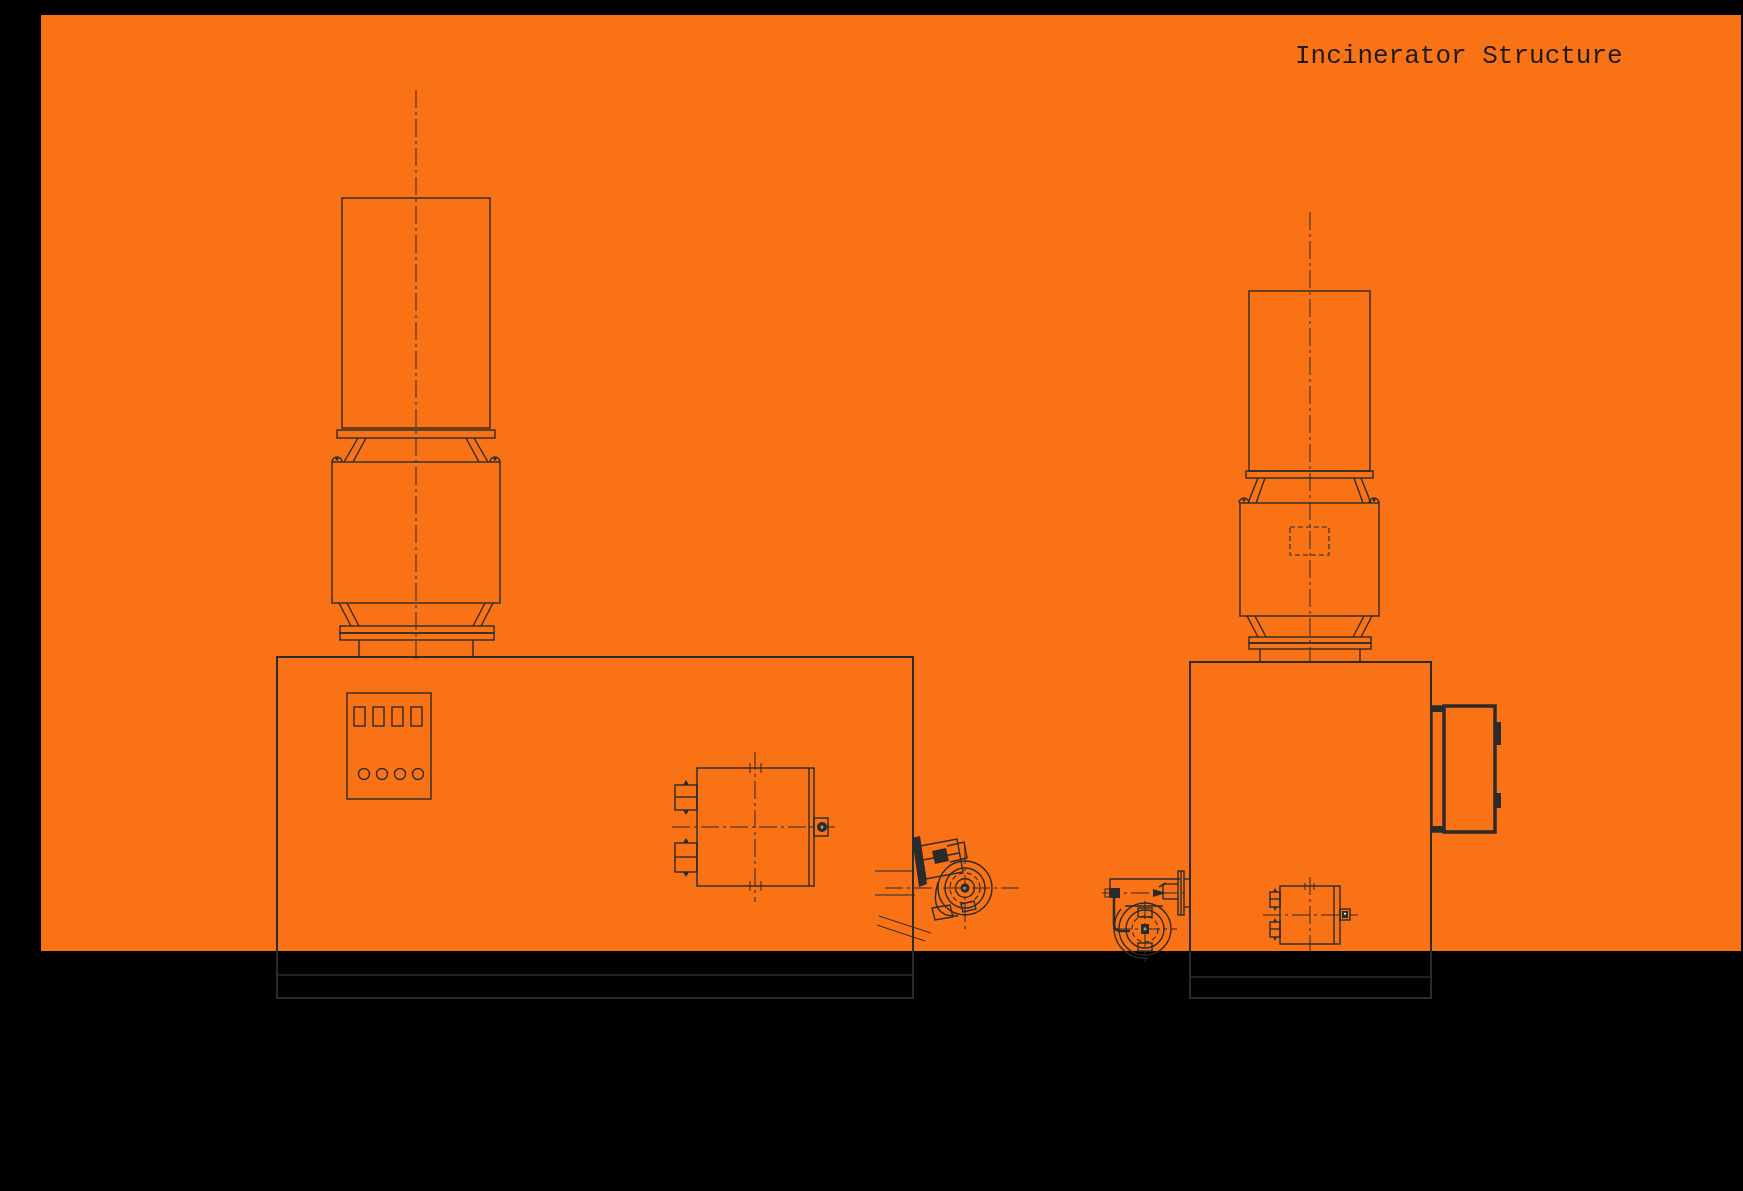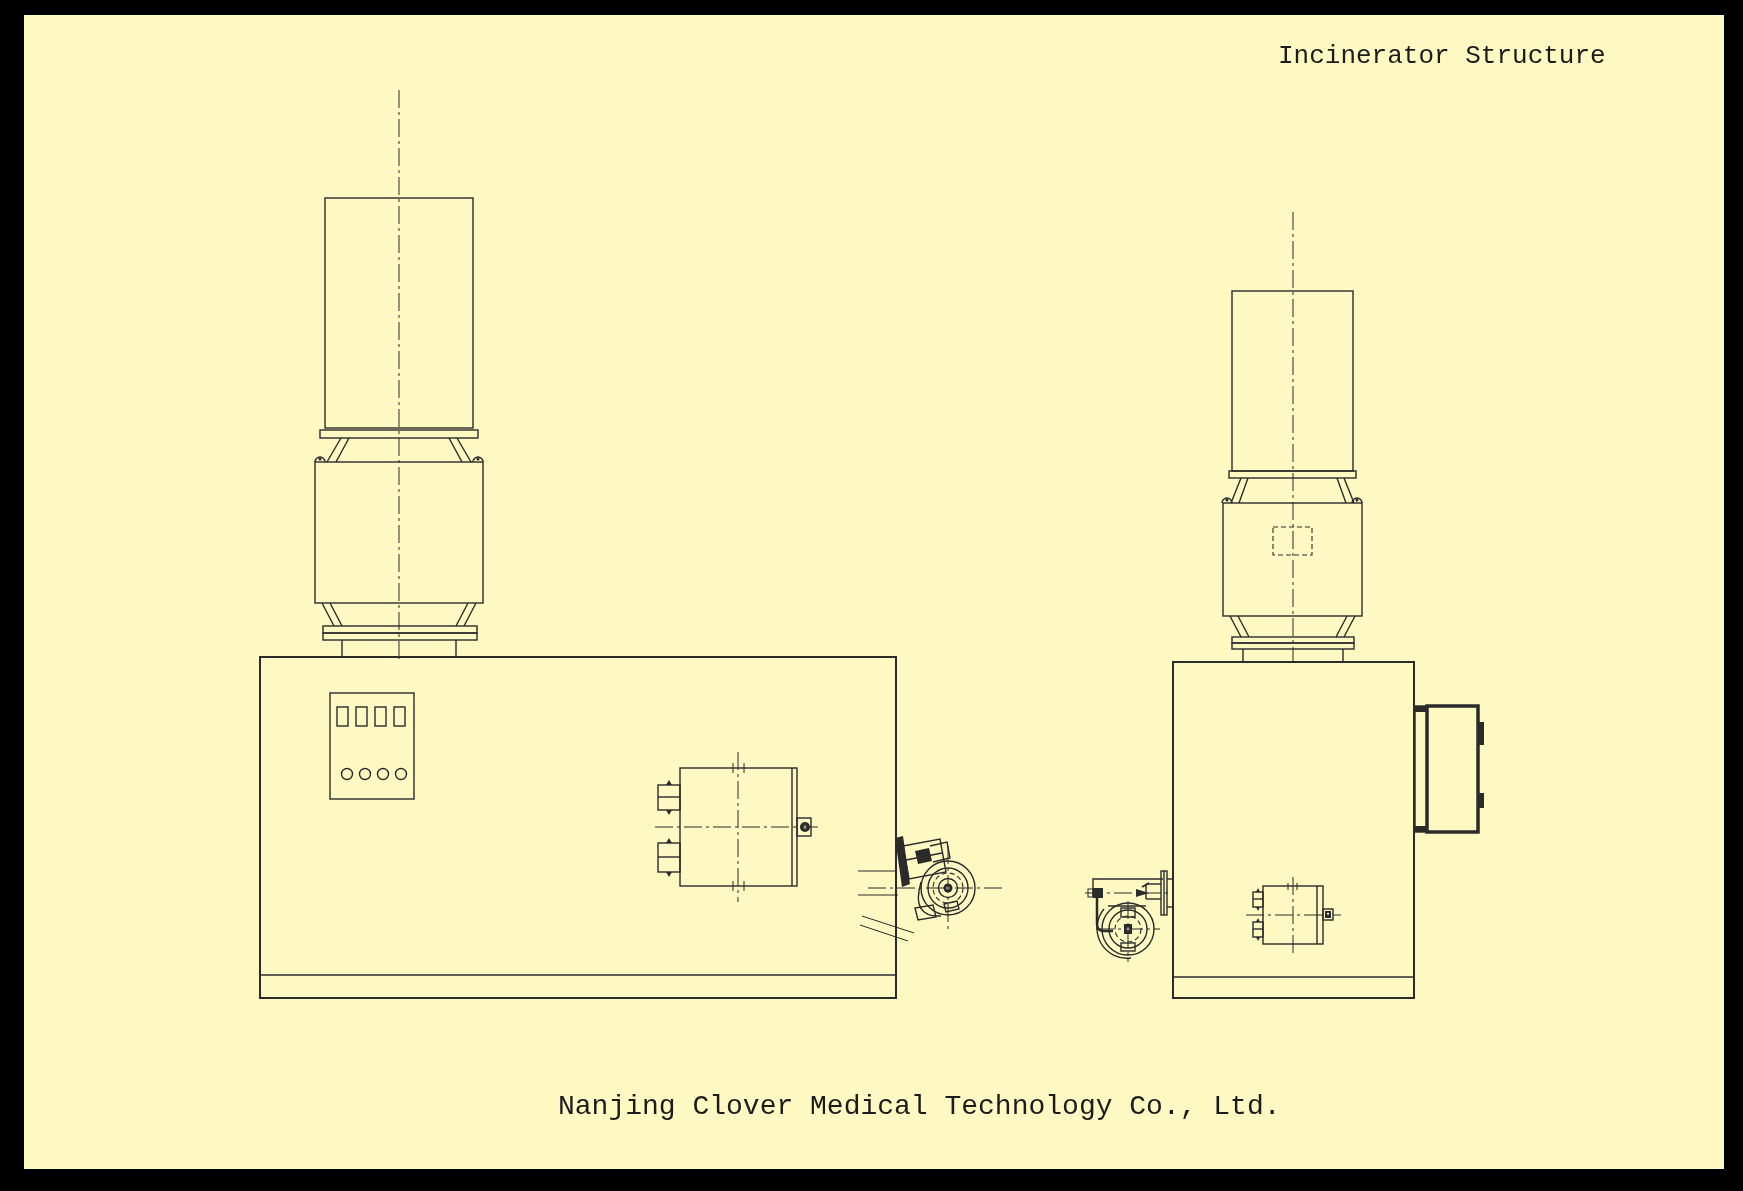--- a/index.html
+++ b/index.html
@@ -11,8 +11,8 @@
     overflow:hidden;
   }
   .sheet{
-    position:absolute;left:24px;top:15px;width:1700px;height:1154px;
-    background:#fef9c3;
+    position:absolute;left:41px;top:15px;width:1700px;height:936px;
+    background:#f97316;
   }
   .title{
     position:absolute;left:1254px;top:26px;

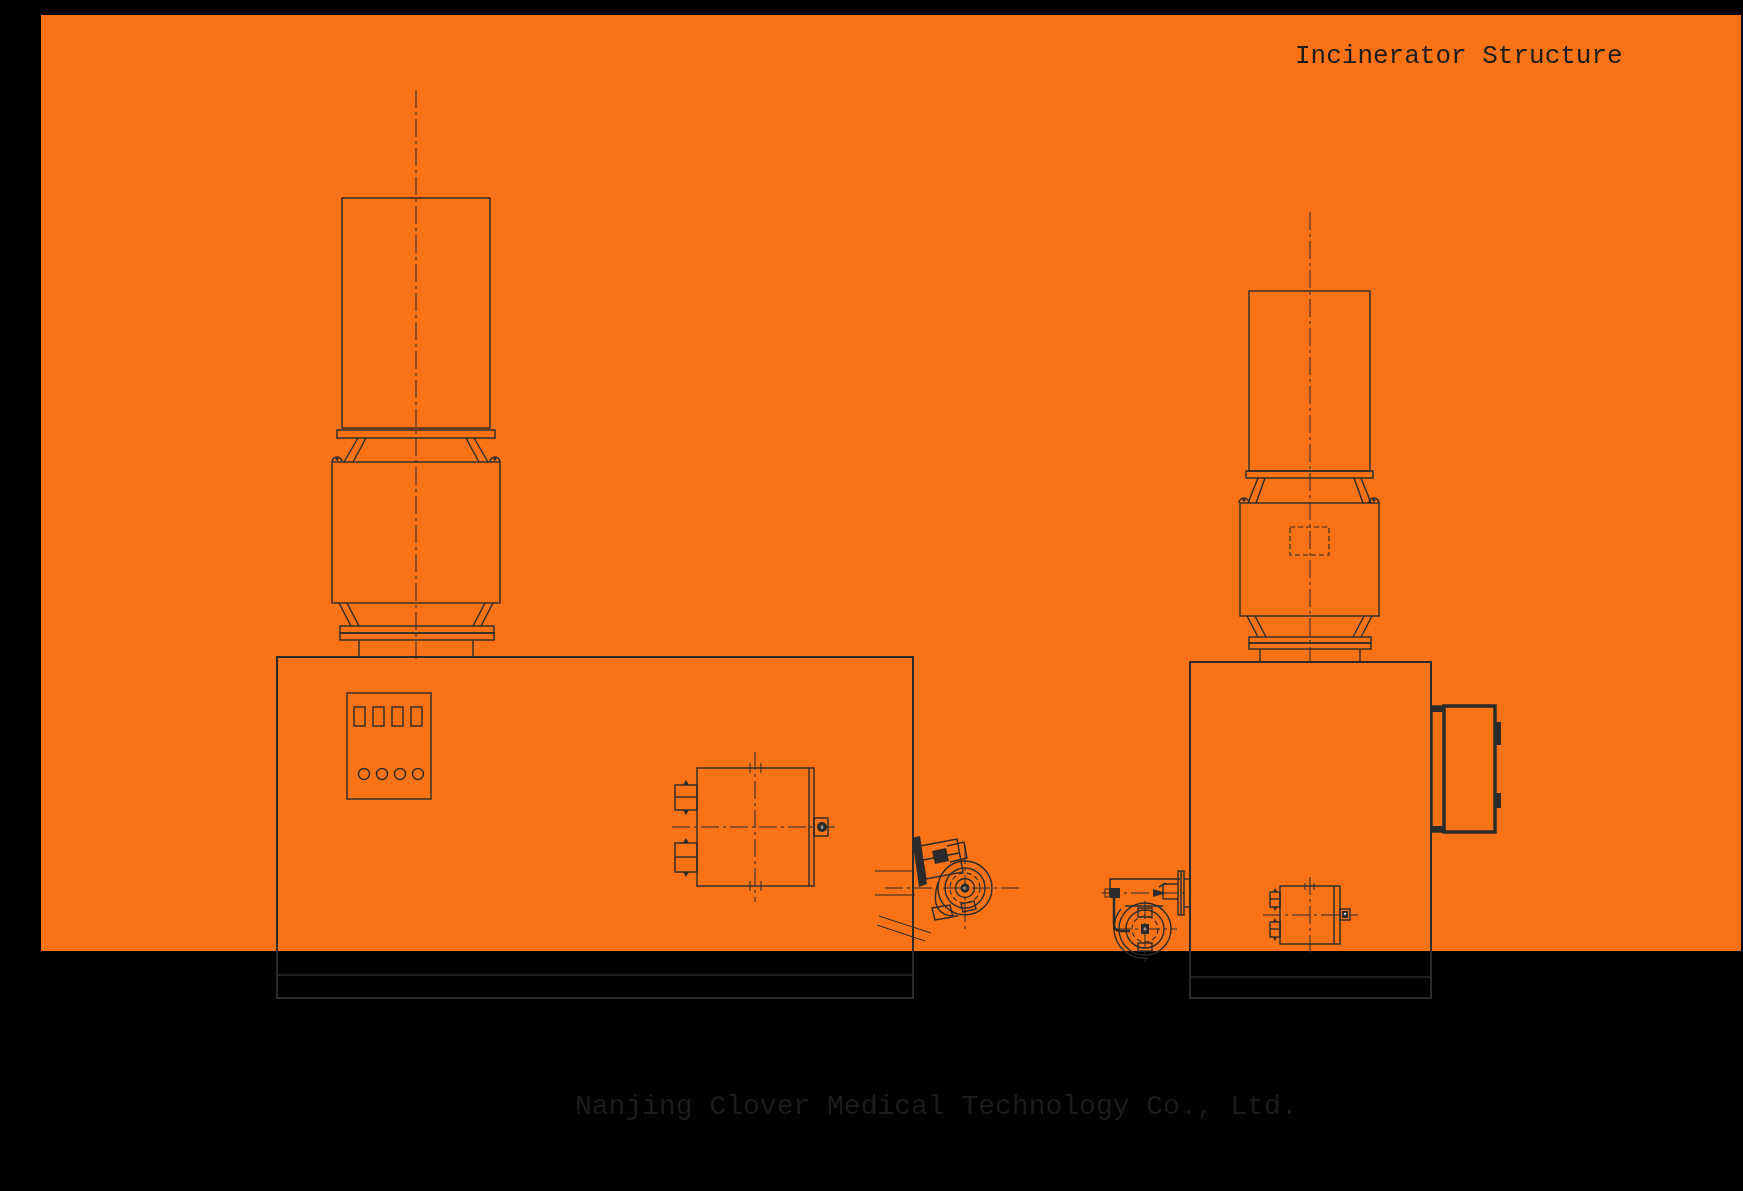--- a/index.html
+++ b/index.html
@@ -212,7 +212,6 @@
   </svg>
 
   <div class="title">Incinerator Structure</div>
-  <div class="footer">Nanjing Clover Medical Technology Co., Ltd.</div>
 </div>
 
 </body></html>

